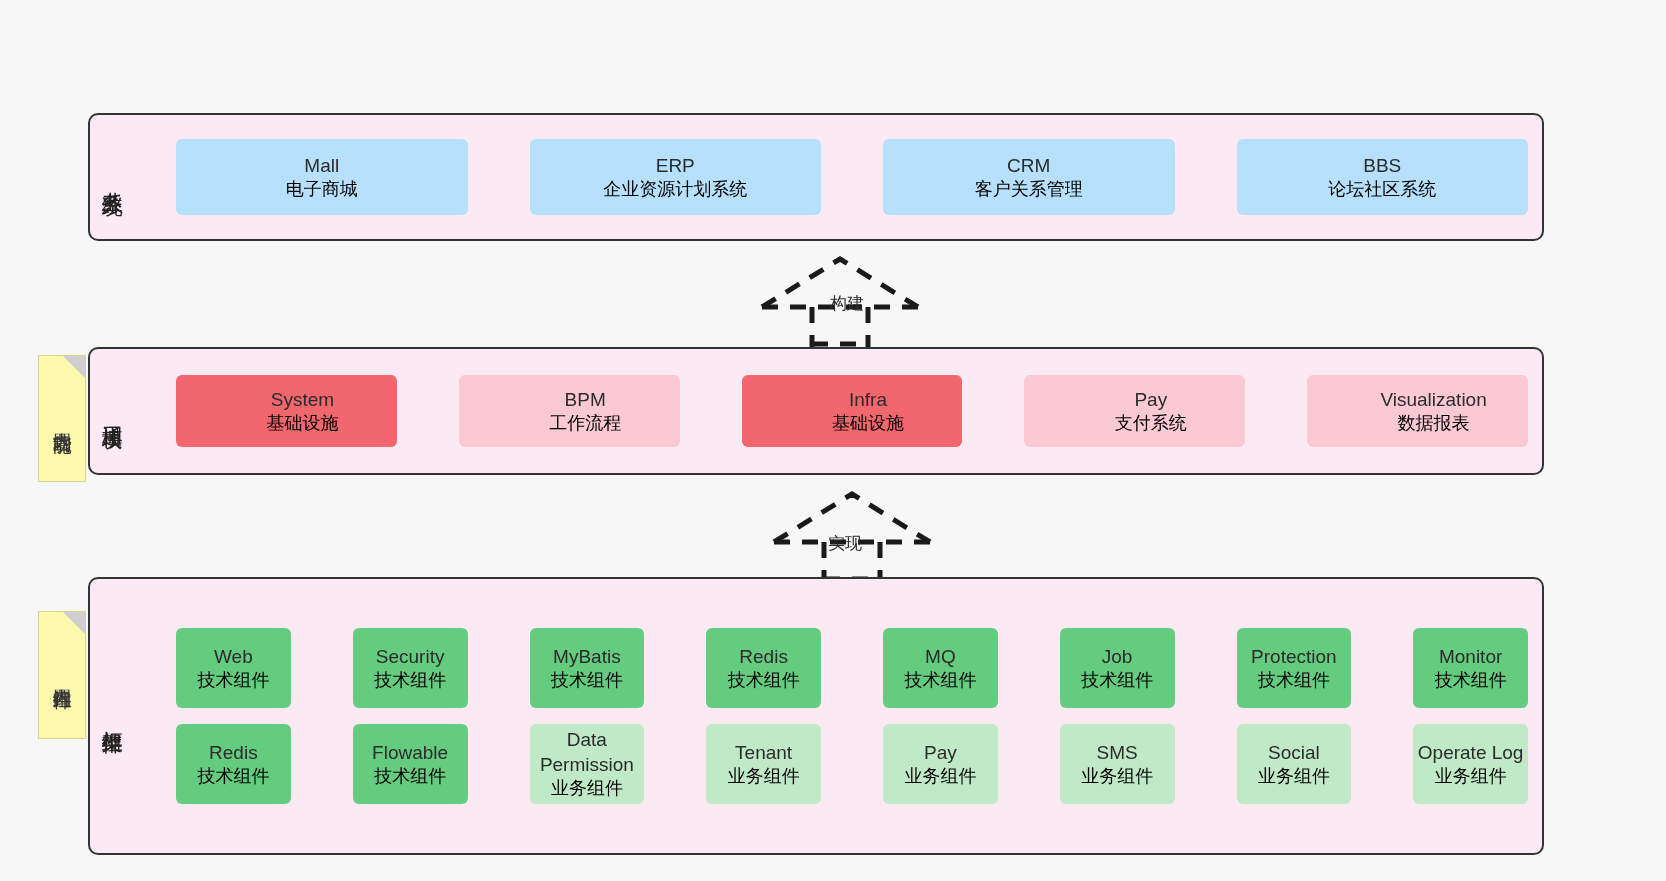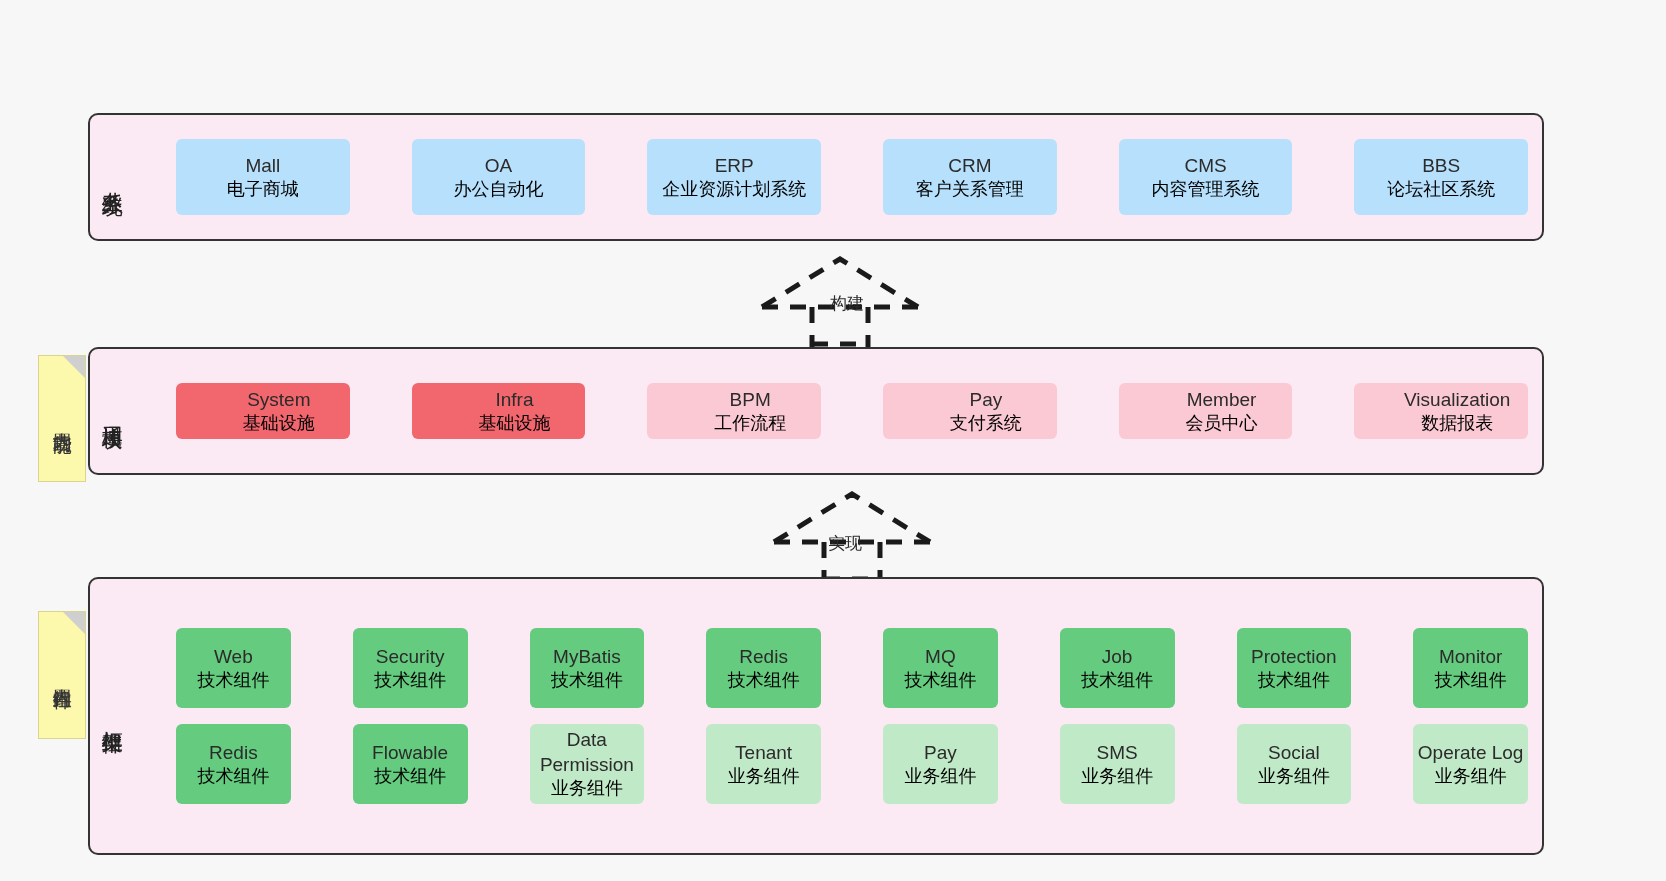--- a/index.html
+++ b/index.html
@@ -202,10 +202,6 @@
           <div class="t2">电子商城</div>
         </div>
         <div class="card c-blue">
-          <div class="t1">OA</div>
-          <div class="t2">办公自动化</div>
-        </div>
-        <div class="card c-blue">
           <div class="t1">ERP</div>
           <div class="t2">企业资源计划系统</div>
         </div>

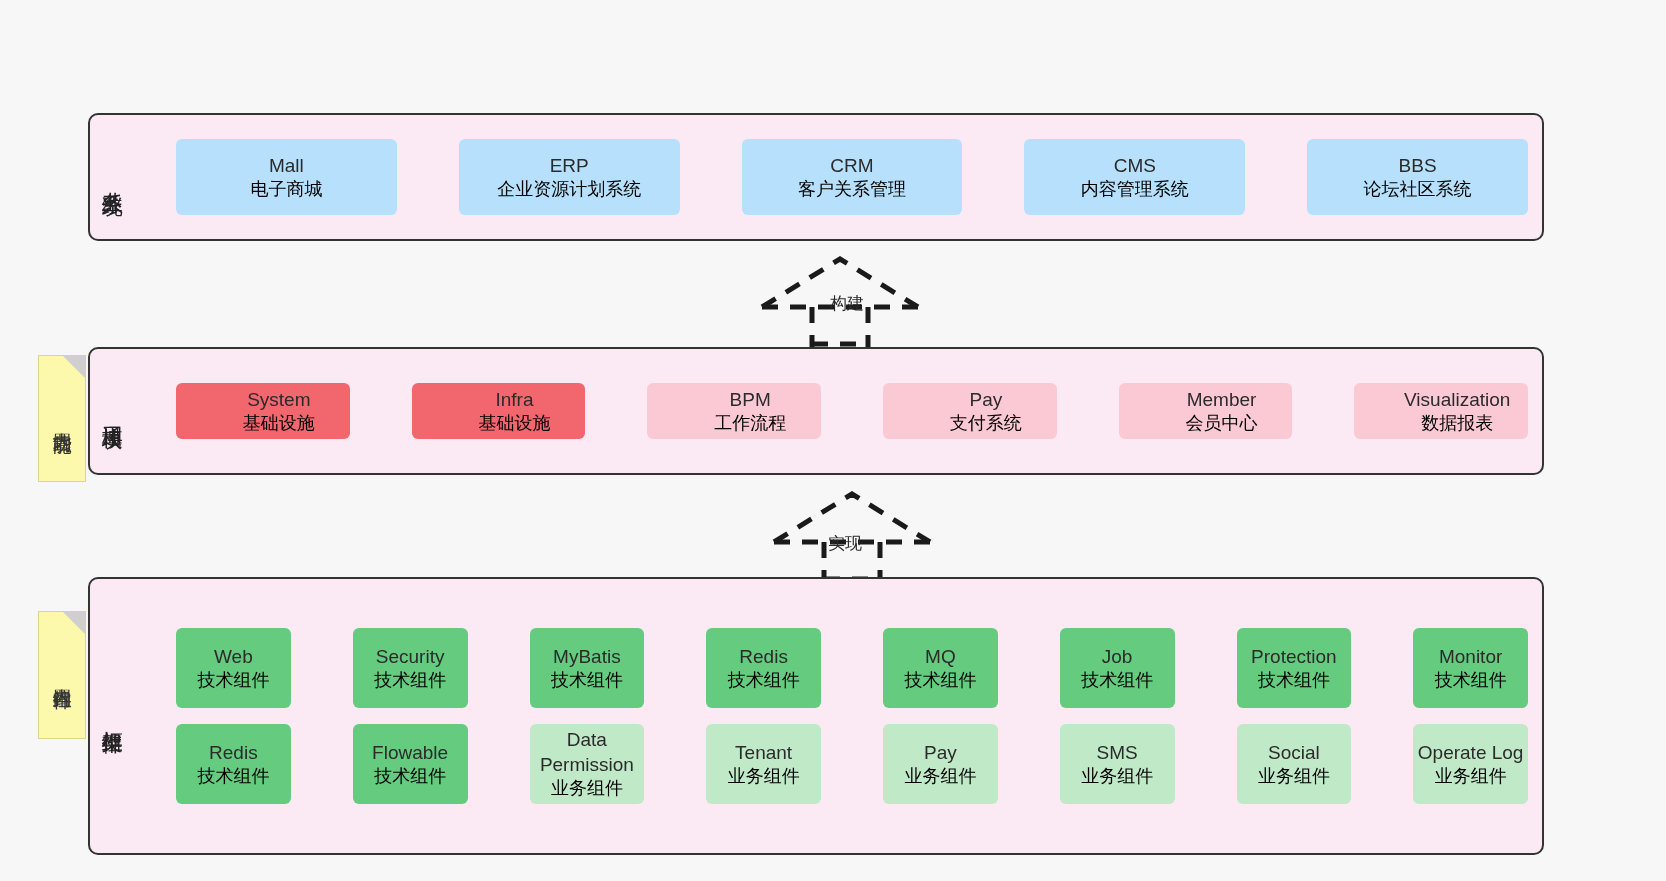--- a/index.html
+++ b/index.html
@@ -210,10 +210,6 @@
           <div class="t2">客户关系管理</div>
         </div>
         <div class="card c-blue">
-          <div class="t1">CMS</div>
-          <div class="t2">内容管理系统</div>
-        </div>
-        <div class="card c-blue">
           <div class="t1">BBS</div>
           <div class="t2">论坛社区系统</div>
         </div>

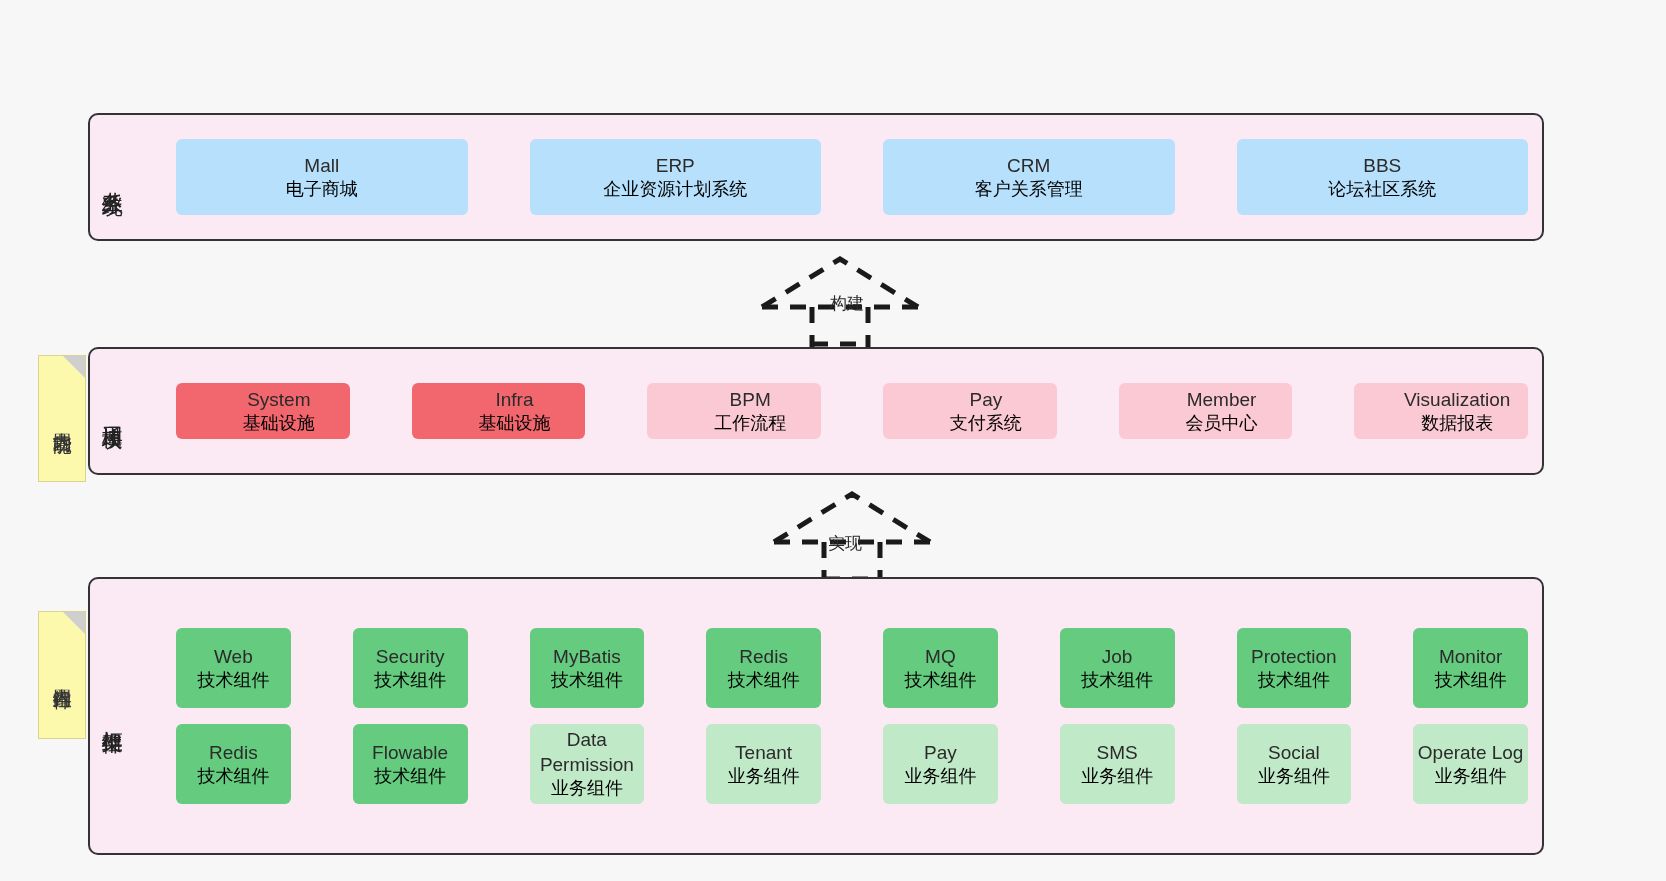--- a/index.html
+++ b/index.html
@@ -118,7 +118,7 @@
     width: 1456px;
     height: 128px;
   }
-  #layer-modules .card { height: 56px; padding-left: 36px; }
+  #layer-modules .card { height: 72px; padding-left: 36px; }
 
   
   #layer-framework {

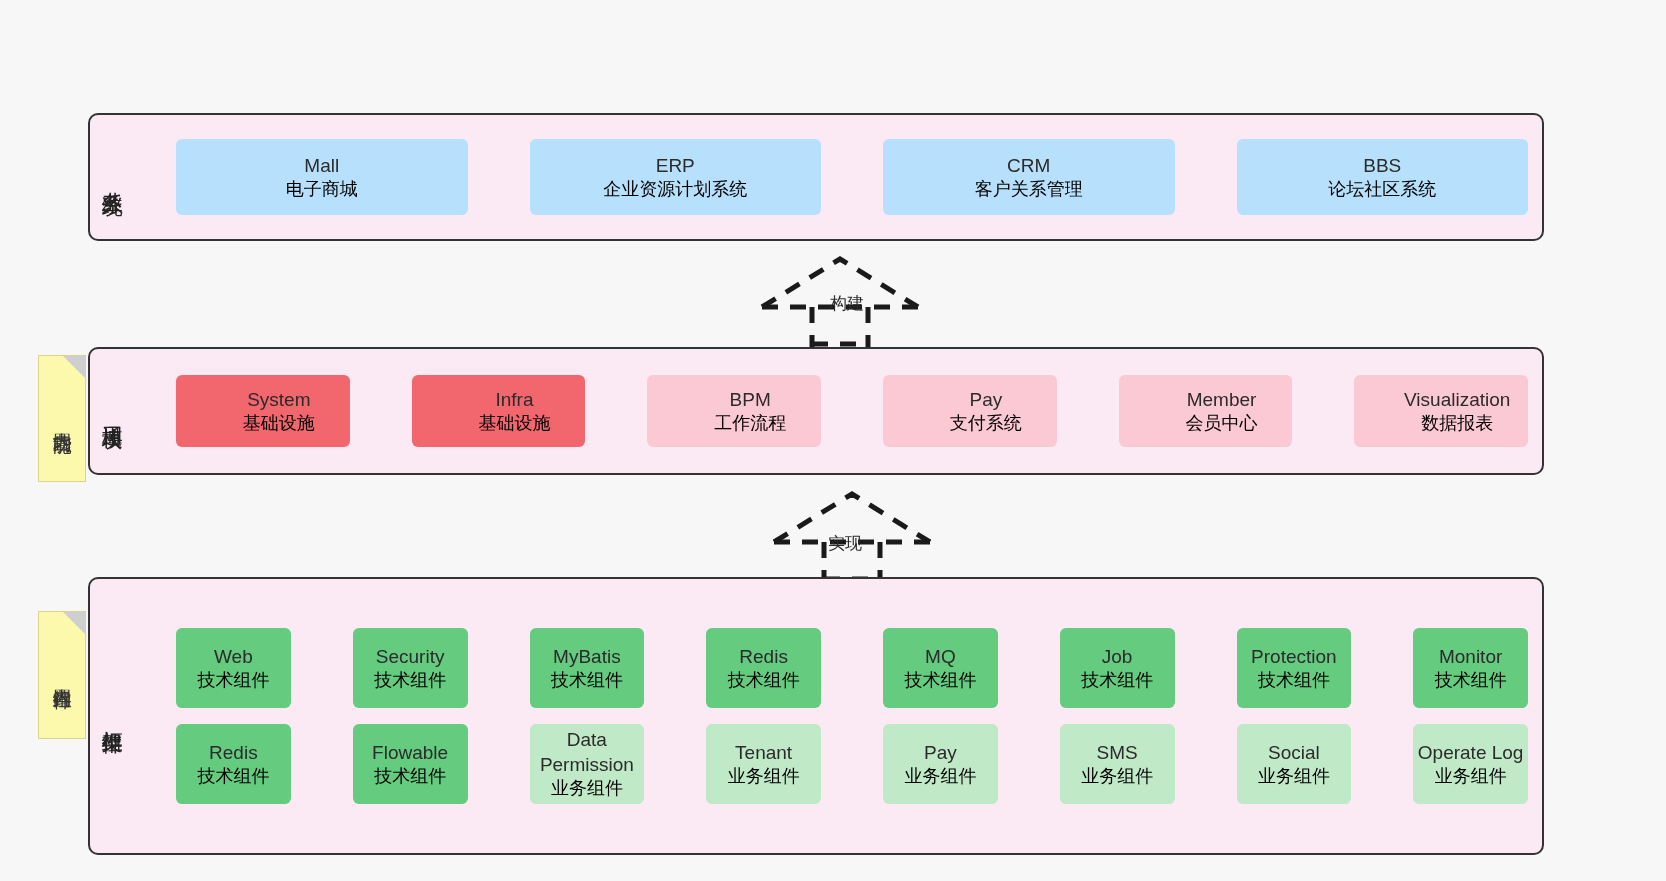--- a/index.html
+++ b/index.html
@@ -239,13 +239,13 @@
           <div class="t1">System</div>
           <div class="t2">基础设施</div>
         </div>
+        <div class="card c-pink">
+          <div class="t1">BPM</div>
+          <div class="t2">工作流程</div>
+        </div>
         <div class="card c-red">
           <div class="t1">Infra</div>
           <div class="t2">基础设施</div>
-        </div>
-        <div class="card c-pink">
-          <div class="t1">BPM</div>
-          <div class="t2">工作流程</div>
         </div>
         <div class="card c-pink">
           <div class="t1">Pay</div>

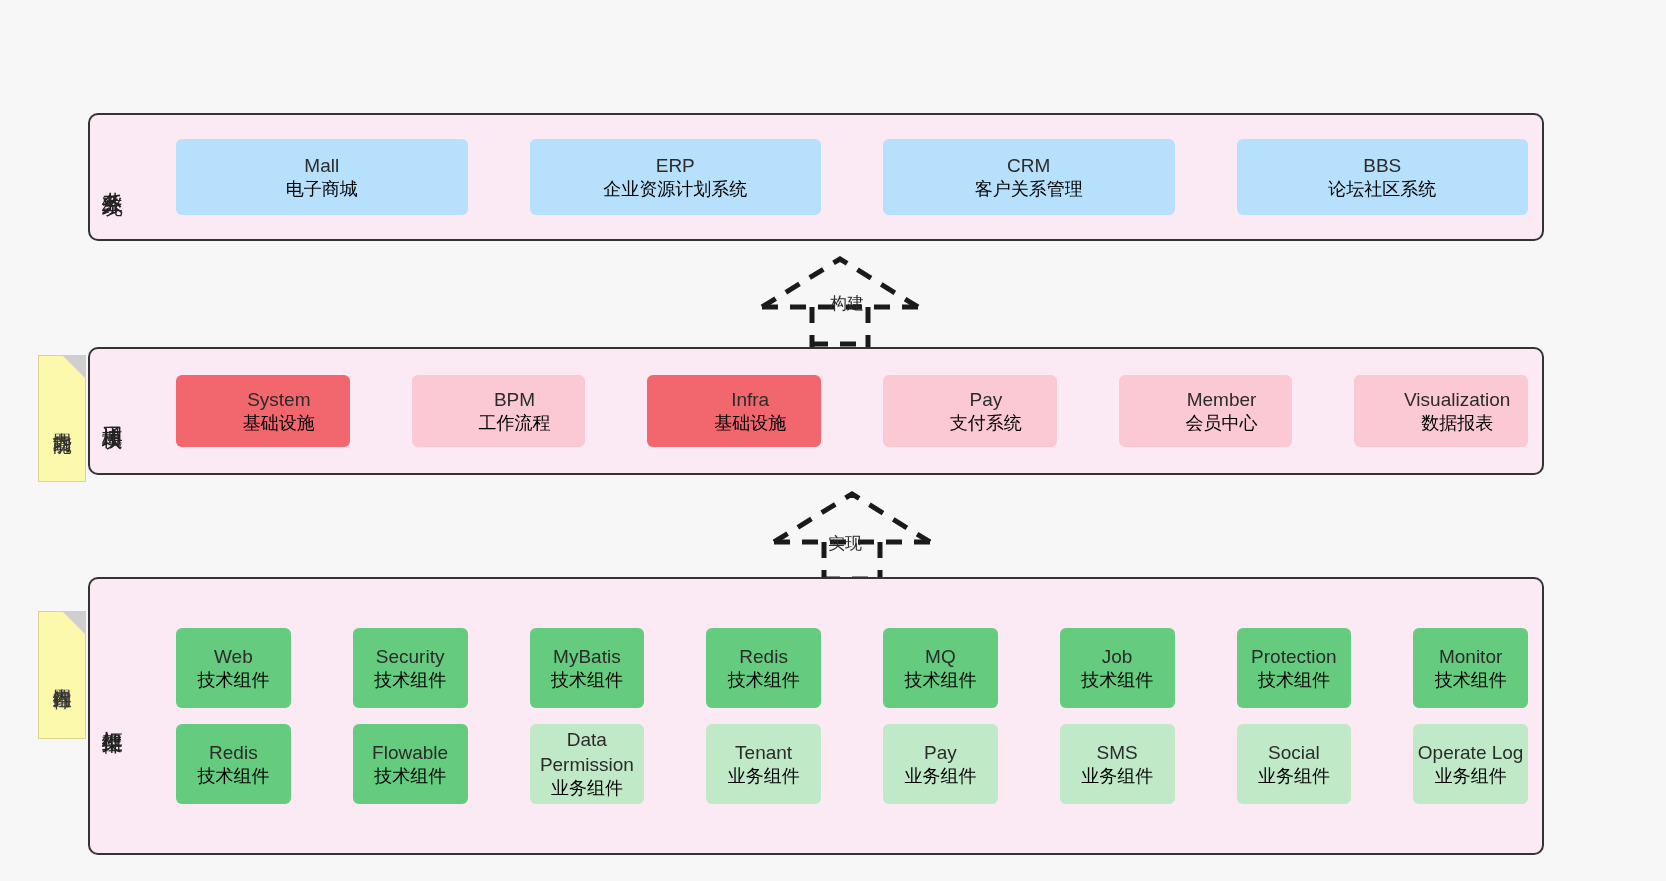--- a/index.html
+++ b/index.html
@@ -252,10 +252,6 @@
           <div class="t2">支付系统</div>
         </div>
         <div class="card c-pink">
-          <div class="t1">Member</div>
-          <div class="t2">会员中心</div>
-        </div>
-        <div class="card c-pink">
           <div class="t1">Visualization</div>
           <div class="t2">数据报表</div>
         </div>

